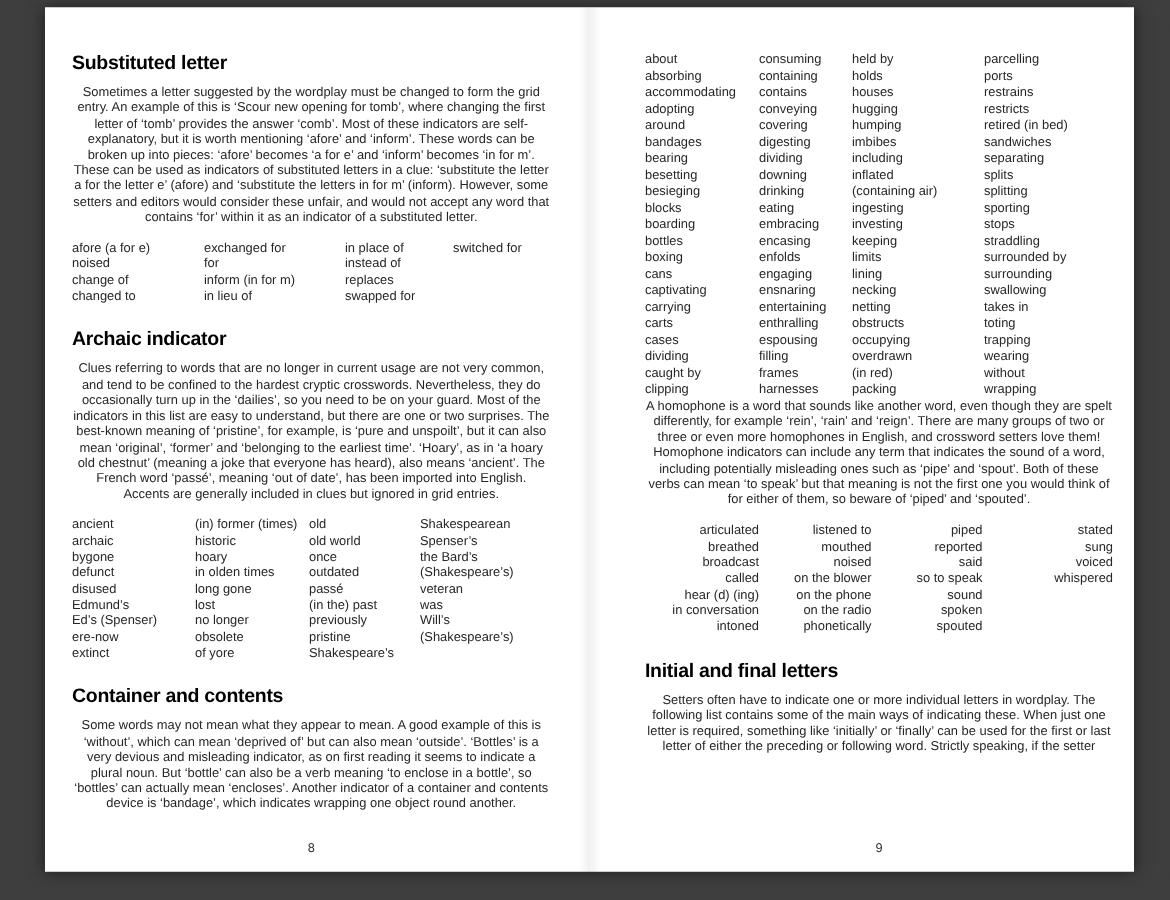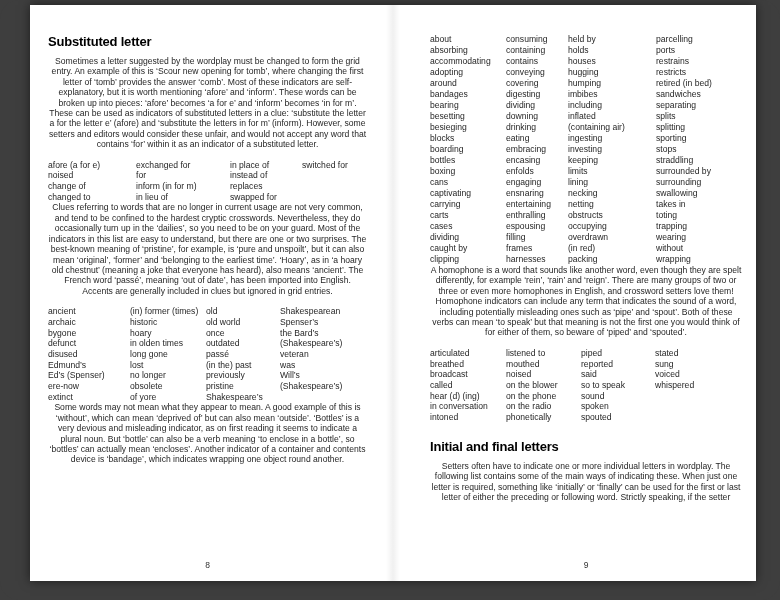--- a/index.html
+++ b/index.html
@@ -77,6 +77,7 @@
           <span class="cell"></span>
         </div>
 
+      <h2 class="heading">Archaic indicator</h2>
       <p class="body">Clues referring to words that are no longer in current usage are not very common, and tend to be confined to the hardest cryptic crosswords. Nevertheless, they do occasionally turn up in the ‘dailies’, so you need to be on your guard. Most of the indicators in this list are easy to understand, but there are one or two surprises. The best-known meaning of ‘pristine’, for example, is ‘pure and unspoilt’, but it can also mean ‘original’, ‘former’ and ‘belonging to the earliest time’. ‘Hoary’, as in ‘a hoary old chestnut’ (meaning a joke that everyone has heard), also means ‘ancient’. The French word ‘passé’, meaning ‘out of date’, has been imported into English. Accents are generally included in clues but ignored in grid entries.</p>
       <div class="tbl tbl-arch">
           <span class="cell">ancient</span>

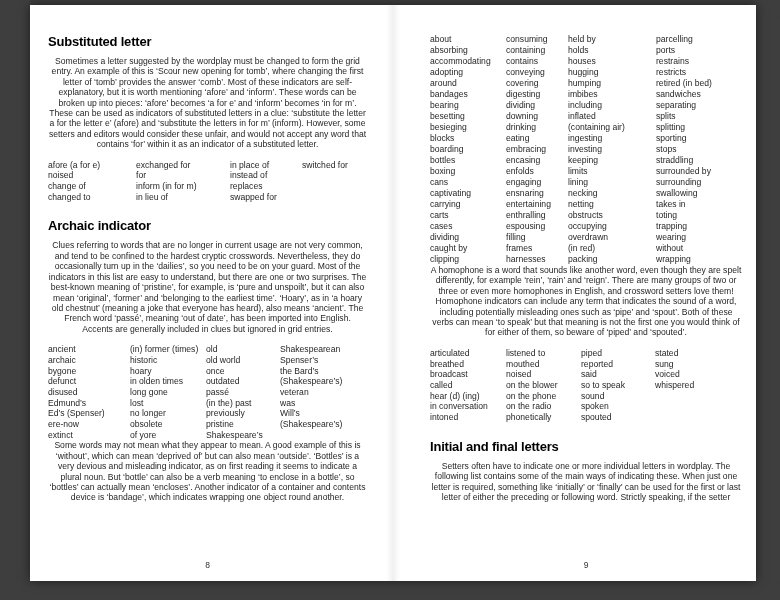--- a/index.html
+++ b/index.html
@@ -40,7 +40,7 @@
   .tbl-sub   { grid-template-columns: 88px 94px 72px auto; }
   .tbl-arch  { grid-template-columns: 82px 76px 74px auto; }
   .tbl-words { grid-template-columns: 76px 62px 88px auto; margin-top:0; line-height:11px; }
-  .tbl-homo  { grid-template-columns: 76px 75px 74px auto; }
+  .tbl-homo  { grid-template-columns: 76px 75px 74px auto; text-align: right; }
 
   .pageno {
     position:absolute; bottom:11px; text-align:center;

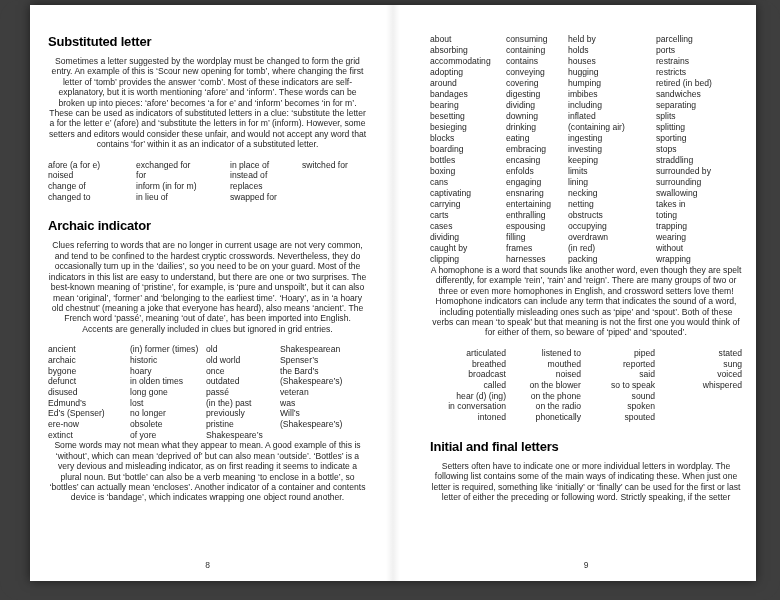--- a/index.html
+++ b/index.html
@@ -118,6 +118,7 @@
           <span class="cell"></span>
         </div>
 
+      <h2 class="heading">Container and contents</h2>
       <p class="body">Some words may not mean what they appear to mean. A good example of this is ‘without’, which can mean ‘deprived of’ but can also mean ‘outside’. ‘Bottles’ is a very devious and misleading indicator, as on first reading it seems to indicate a plural noun. But ‘bottle’ can also be a verb meaning ‘to enclose in a bottle’, so ‘bottles’ can actually mean ‘encloses’. Another indicator of a container and contents device is ‘bandage’, which indicates wrapping one object round another.</p>
 
       <div class="pageno pageno-left">8</div>

